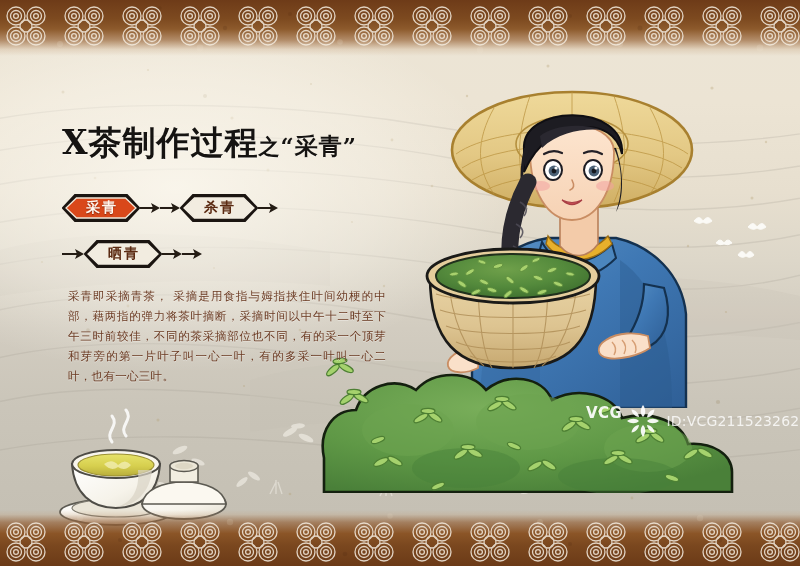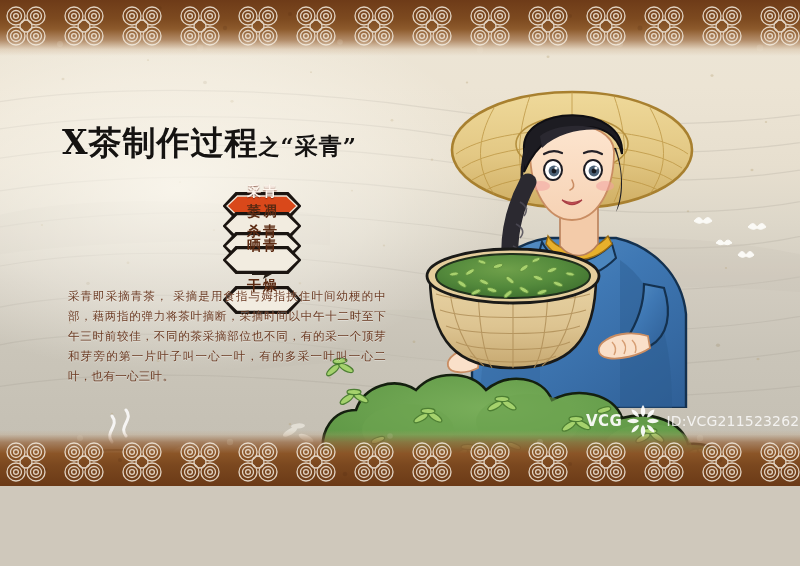--- a/index.html
+++ b/index.html
@@ -7,7 +7,7 @@
   body { font-family:"Liberation Sans", sans-serif; }
 
   #poster {
-    position:relative; width:800px; height:486px; overflow:hidden;
+    position:relative; width:800px; height:566px; overflow:hidden;
     background:#d8d2c6;
   }
 

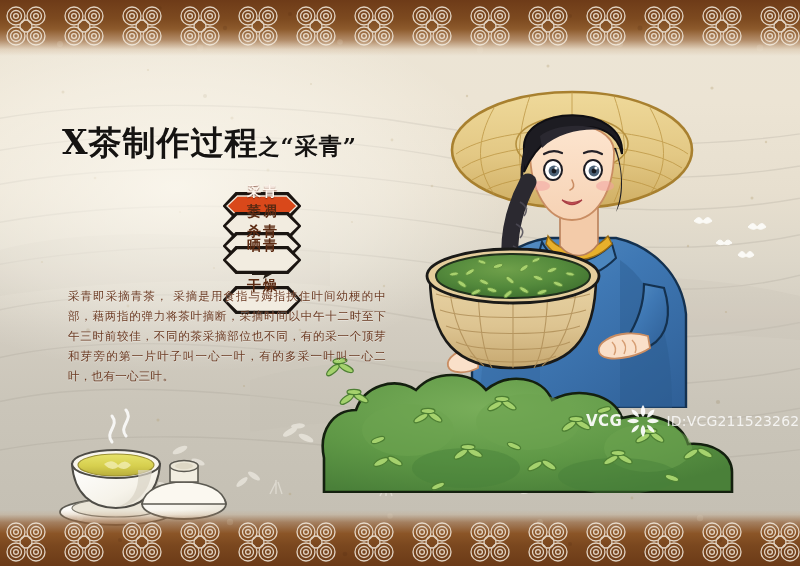--- a/index.html
+++ b/index.html
@@ -75,7 +75,7 @@
 
   
   .flow { position:absolute; left:62px; top:192px; width:400px; }
-  .flow-row { display:flex; align-items:center; height:32px;flex-direction:column; }
+  .flow-row { display:flex; align-items:center; height:32px; }
   .flow-row + .flow-row { margin-top:0; }
   .hexwrap { position:relative; width:78px; height:28px; }
   .hexwrap svg { position:absolute; left:0; top:0; }

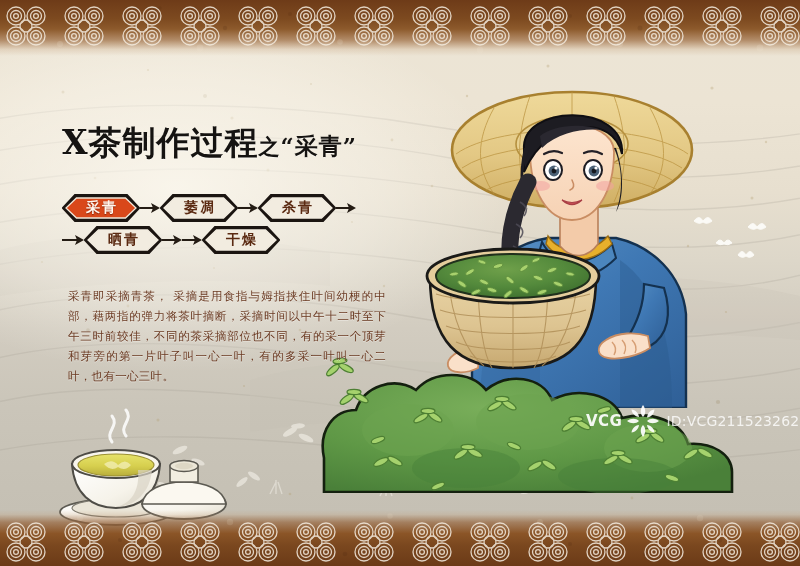--- a/index.html
+++ b/index.html
@@ -677,13 +677,6 @@
         </svg>
       </div>
 
-      <div class="hexwrap">
-        <svg width="78" height="28" viewBox="0 0 78 28">
-          <path d="M13 1 L65 1 L77 14 L65 27 L13 27 L1 14 Z" fill="#1b1511" stroke="#1b1511" stroke-width="2"></path>
-          <path d="M14.5 4 L63.5 4 L74 14 L63.5 24 L14.5 24 L4 14 Z" fill="#f2ece0" stroke="#f2ece0" stroke-width="1.3"></path>
-        </svg>
-        <div class="hexlabel">萎凋</div>
-      </div>
 
       <div class="arrow">
         <svg width="20" height="16" viewBox="0 0 20 16">

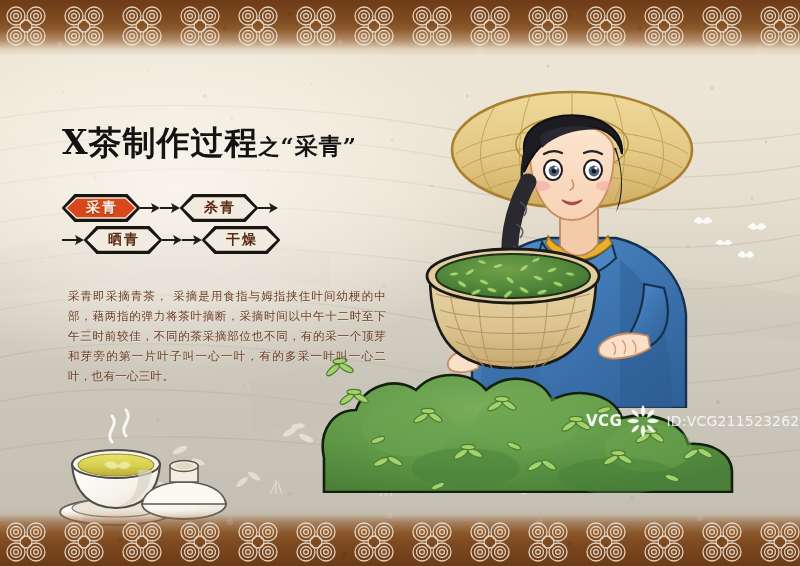--- a/index.html
+++ b/index.html
@@ -76,7 +76,7 @@
   
   .flow { position:absolute; left:62px; top:192px; width:400px; }
   .flow-row { display:flex; align-items:center; height:32px; }
-  .flow-row + .flow-row { margin-top:0; }
+  .flow-row + .flow-row { margin-top:14px; }
   .hexwrap { position:relative; width:78px; height:28px; }
   .hexwrap svg { position:absolute; left:0; top:0; }
   .hexlabel {

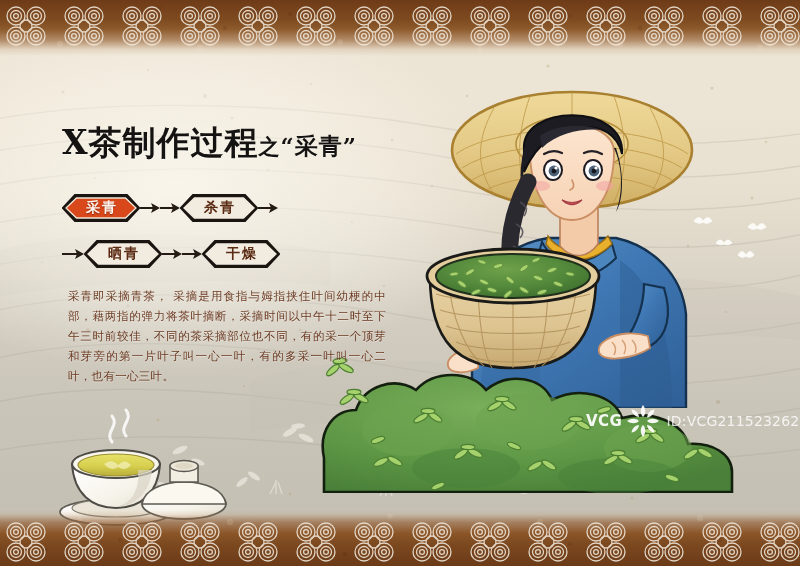--- a/index.html
+++ b/index.html
@@ -733,13 +733,6 @@
         </svg>
       </div>
 
-      <div class="hexwrap">
-        <svg width="78" height="28" viewBox="0 0 78 28">
-          <path d="M13 1 L65 1 L77 14 L65 27 L13 27 L1 14 Z" fill="#1b1511" stroke="#1b1511" stroke-width="2"></path>
-          <path d="M14.5 4 L63.5 4 L74 14 L63.5 24 L14.5 24 L4 14 Z" fill="#f2ece0" stroke="#f2ece0" stroke-width="1.3"></path>
-        </svg>
-        <div class="hexlabel">干燥</div>
-      </div>
     </div>
   </div>
 

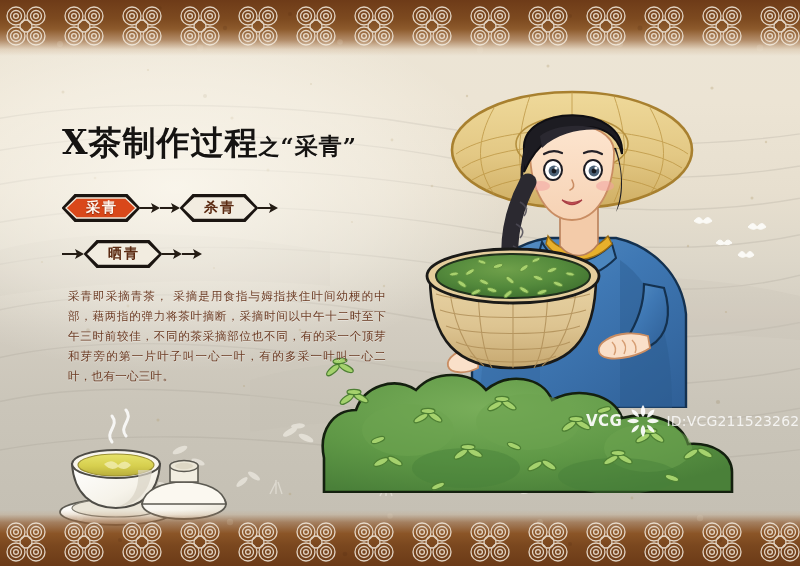--- a/index.html
+++ b/index.html
@@ -109,7 +109,7 @@
 
   
   .wm { position:absolute; left:586px; top:404px; display:flex; align-items:center; gap:6px; }
-  .wm-logo { display:flex; align-items:center; gap:4px; }
+  .wm-logo { display:flex; gap:4px; }
   .wm-text {
     font-family:"DejaVu Sans","Liberation Sans", sans-serif;
     font-weight:700; font-size:15px; color:#ffffff; letter-spacing:.5px;

